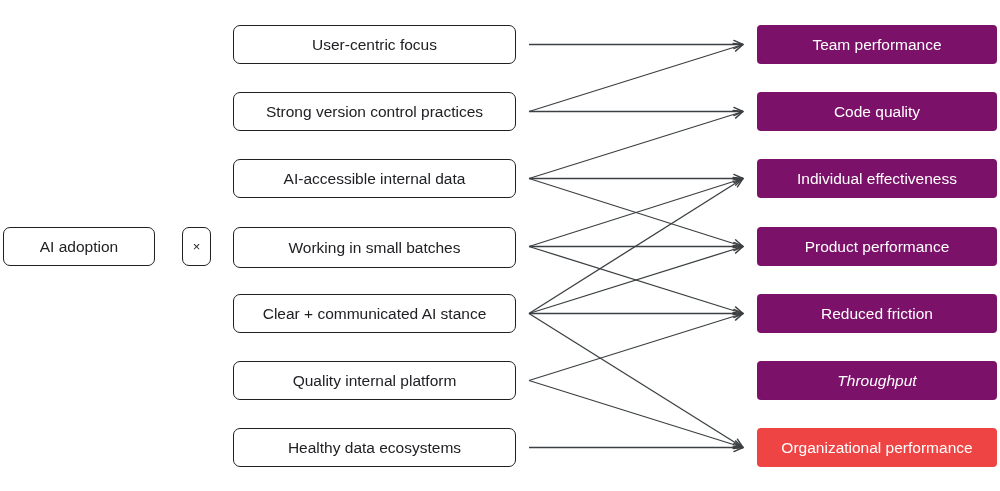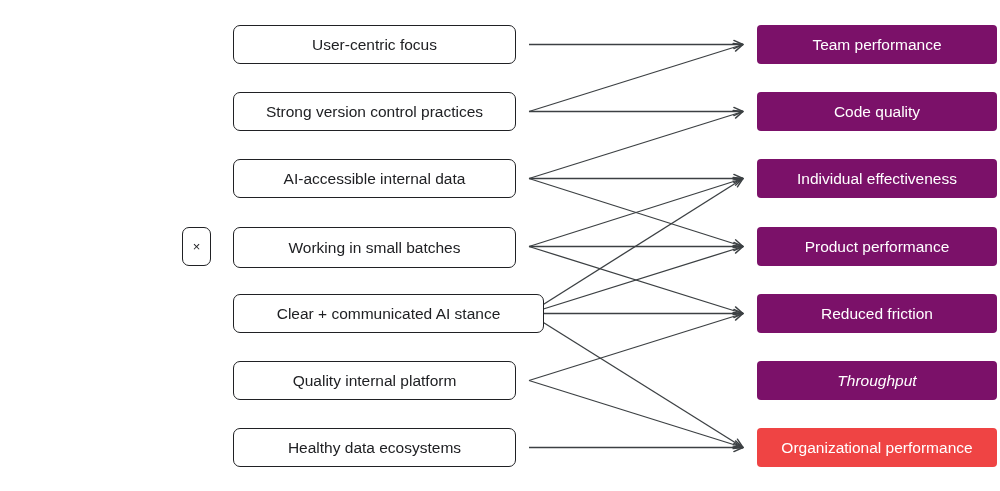--- a/index.html
+++ b/index.html
@@ -103,6 +103,9 @@
       <path d="M 733.8691105968769 451.5776045305957 L 743 447.5 L 733.8691105968769 443.4223954694043" fill="none" stroke="#3c4043" stroke-width="1.4" stroke-linecap="round" stroke-linejoin="round"></path>
     </svg>
 
+  <div class="node node-outline" id="driver-node" style="left: 3px; top: 227px; width: 152px; height: 39px;">
+    <span>AI adoption</span>
+  </div>
 
   <div class="multiplier" id="multiplier-node" style="left: 182px; top: 227px; width: 29px; height: 39px;">
     <span>×</span>

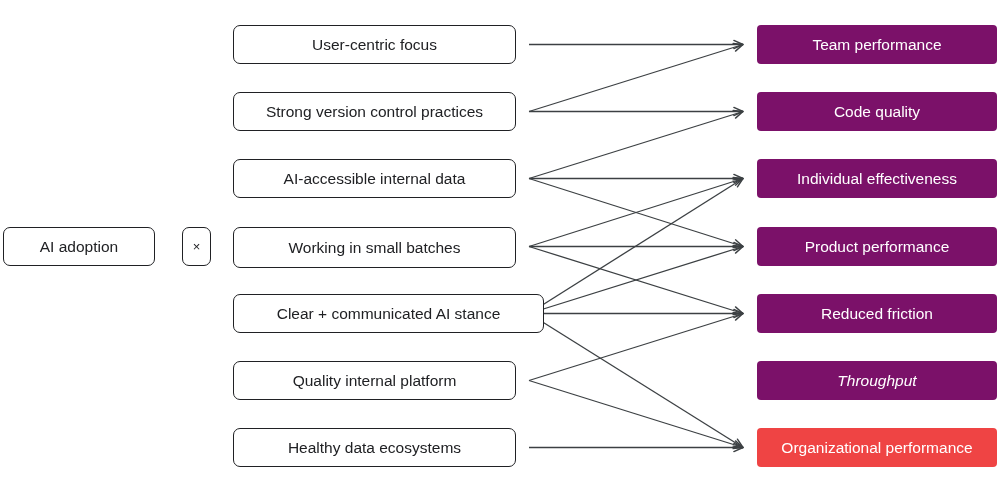--- a/index.html
+++ b/index.html
@@ -124,7 +124,7 @@
       <div class="node node-outline" style="left: 233px; top: 227px; width: 283px; height: 41px;">
         <span>Working in small batches</span>
       </div>
-      <div class="node node-outline" style="left: 233px; top: 294px; width: 311px; height: 39px;">
+      <div class="node node-outline" style="left: 233px; top: 294px; width: 283px; height: 39px;">
         <span>Clear + communicated AI stance</span>
       </div>
       <div class="node node-outline" style="left: 233px; top: 361px; width: 283px; height: 39px;">

